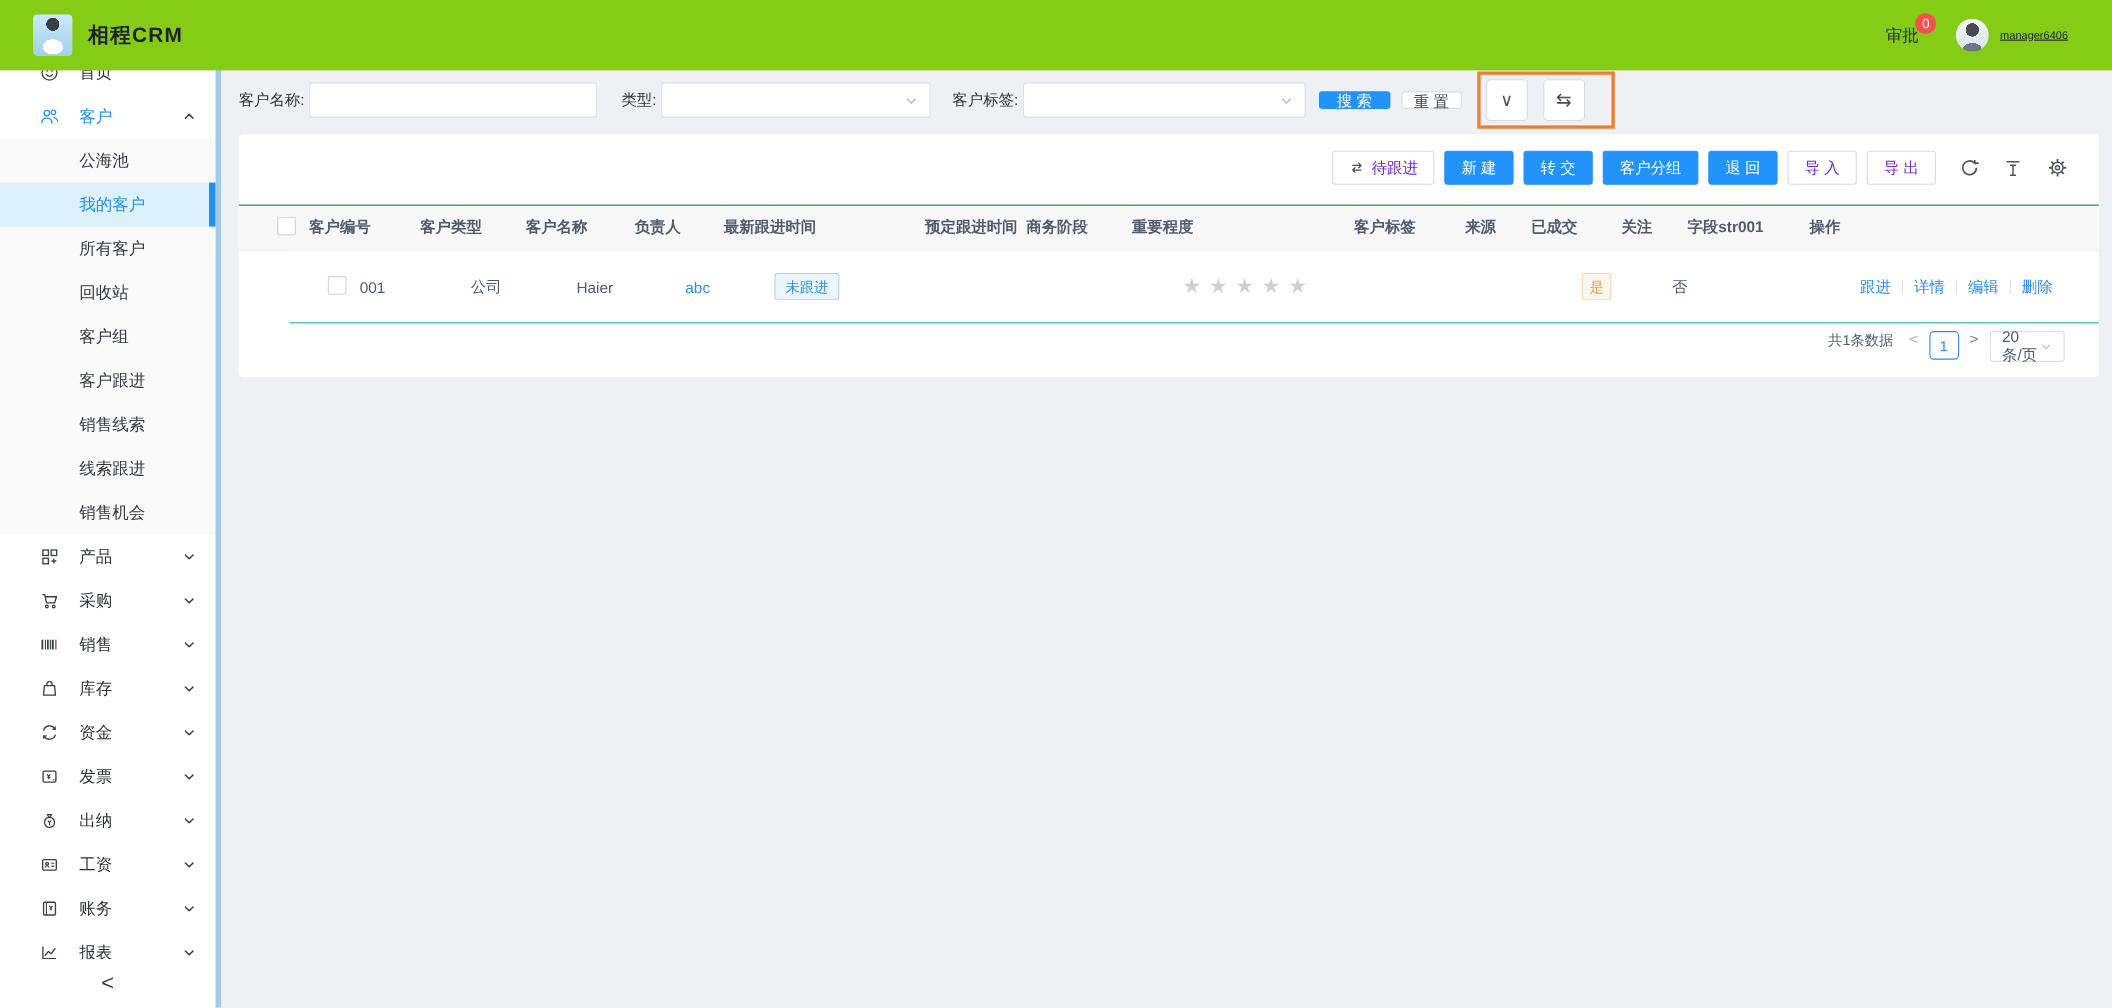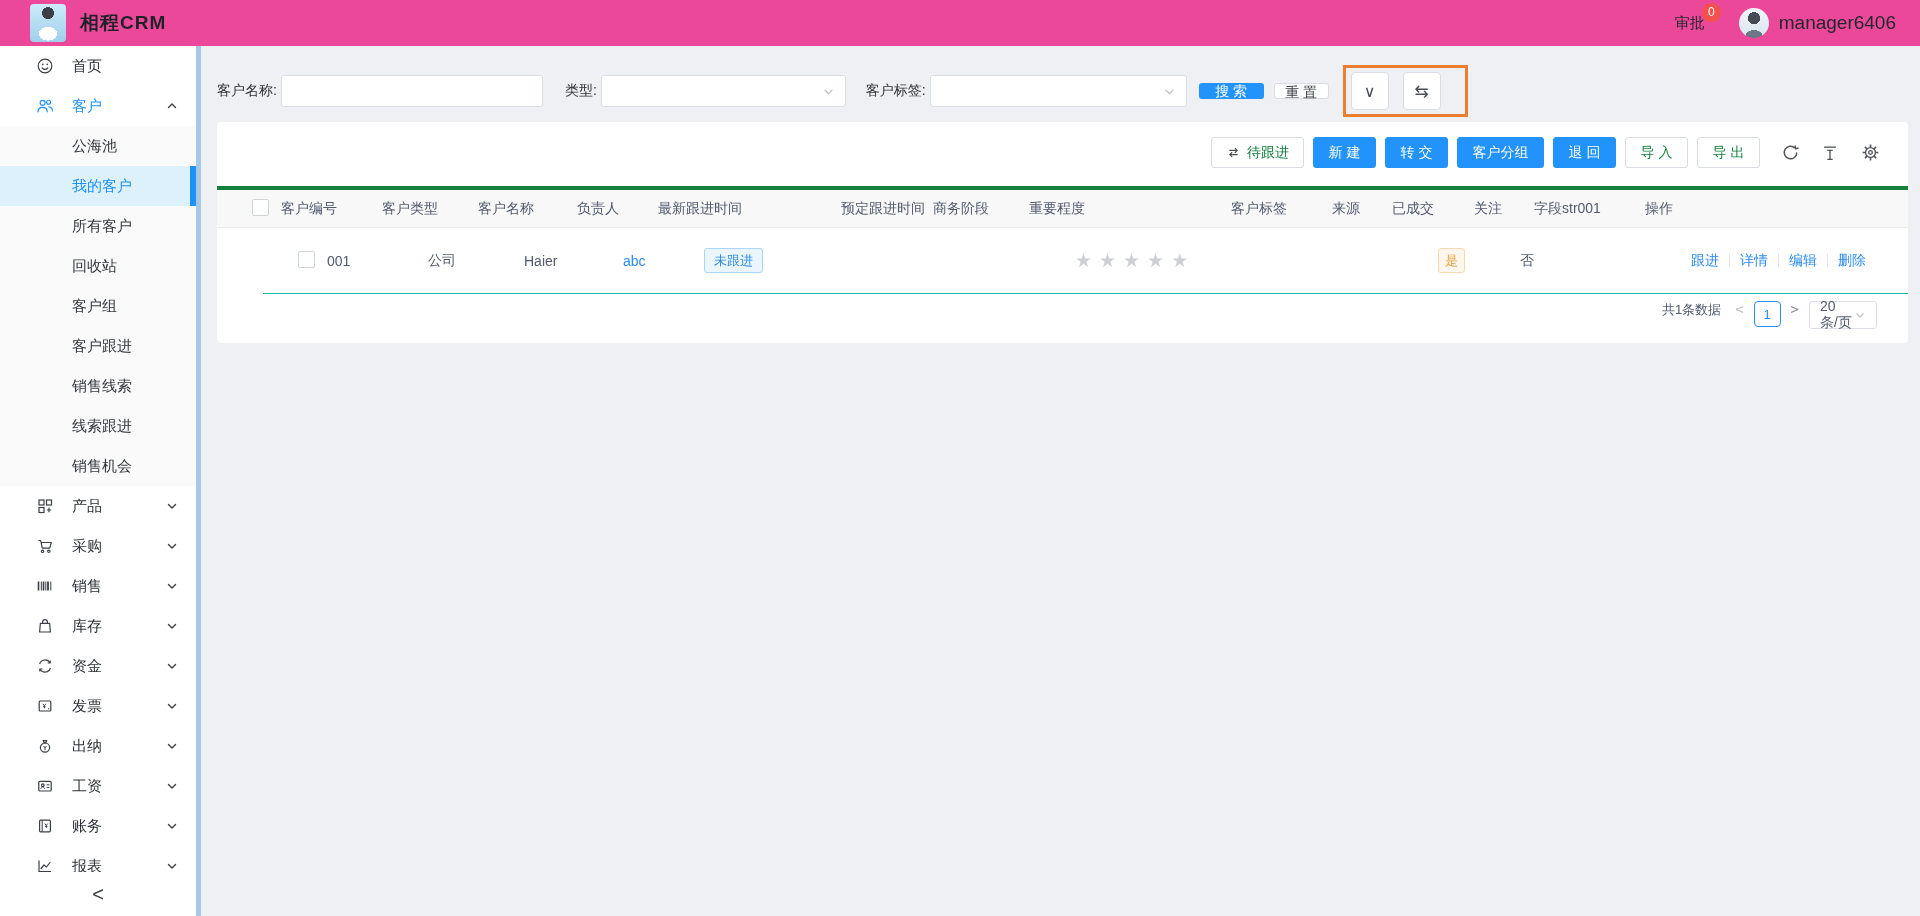--- a/index.html
+++ b/index.html
@@ -7,8 +7,8 @@
     font-family:"Liberation Sans","DejaVu Sans",sans-serif; color:#515a6e; font-size:14px; }
 
   
-  .header { position:absolute; left:0; top:0; width:1920px; height:46px; background:#ec4899;
-    display:flex; align-items:center; padding:0 24px 0 30px; z-index:30; }
+  .header { position:absolute; left:0; top:0; width:1920px; height:64px; background:#84cc16;
+    display:flex; align-items:center; padding:0 40px 0 30px; z-index:30; }
   .logo { width:36px; height:38px; border-radius:4px; margin-right:14px;
     background:
       radial-gradient(circle at 50% 24%, #3a3f46 0 17%, rgba(0,0,0,0) 18%),

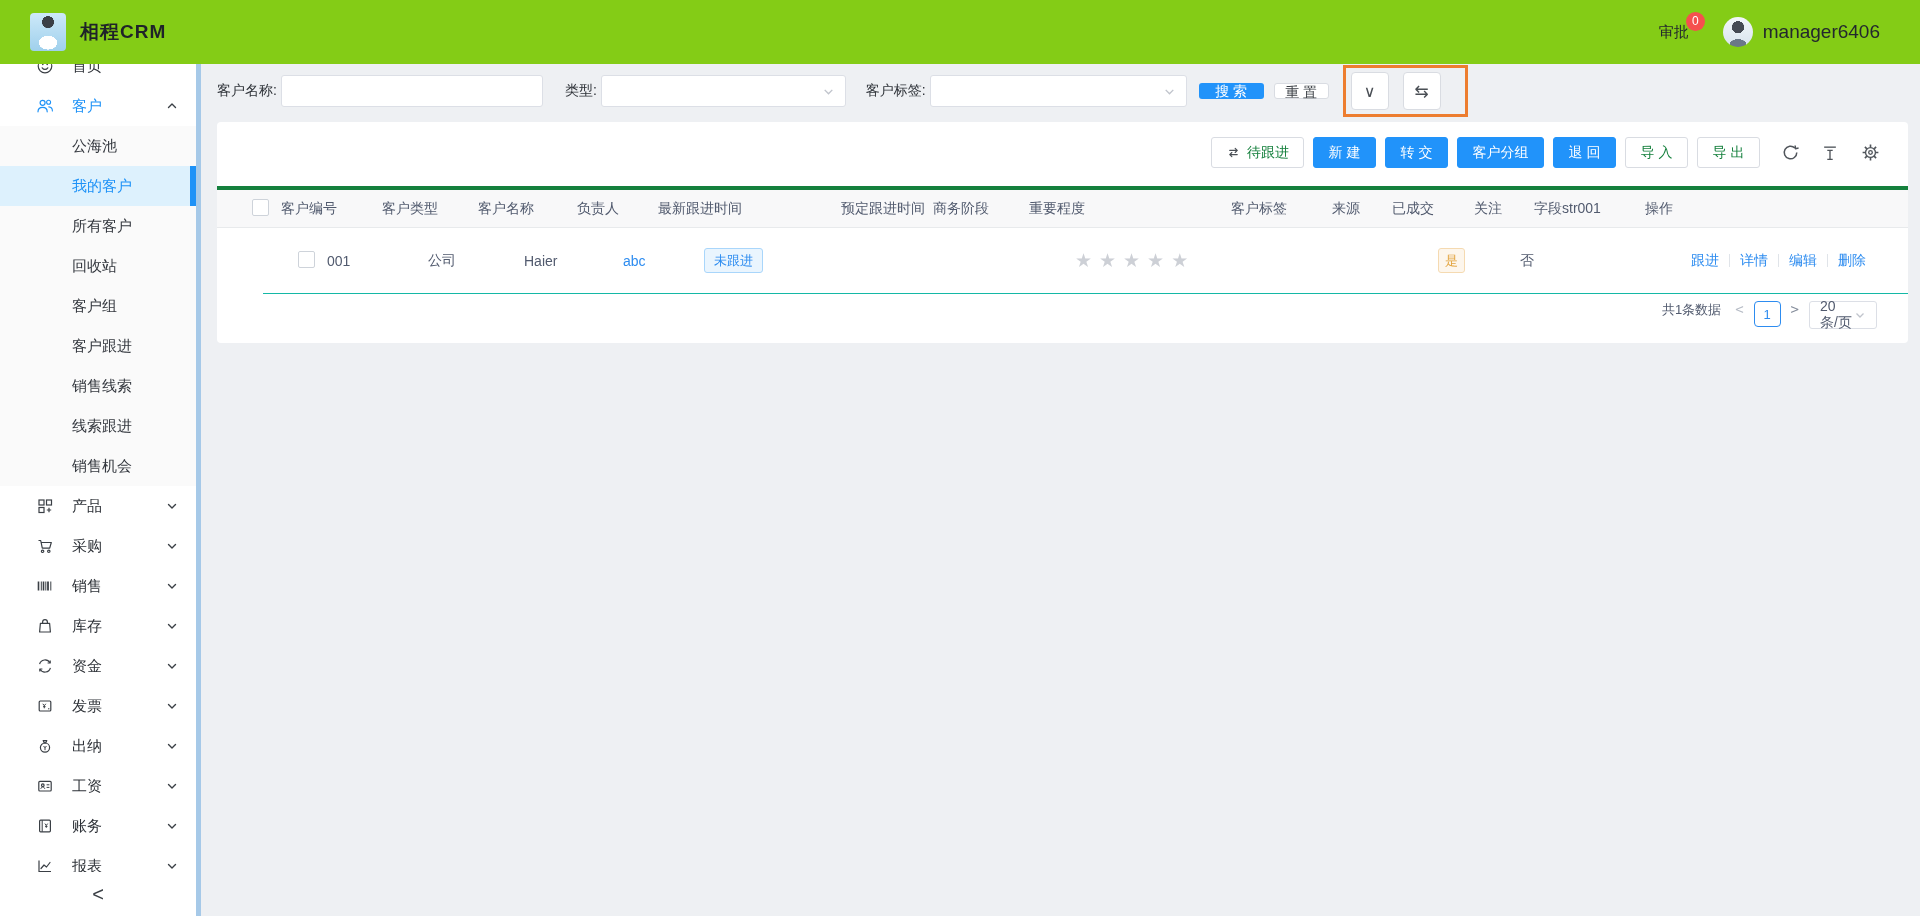--- a/index.html
+++ b/index.html
@@ -24,7 +24,7 @@
       radial-gradient(circle at 50% 34%, #454a54 0 24%, rgba(0,0,0,0) 25%),
       radial-gradient(ellipse 46% 30% at 50% 92%, #6b7888 0 60%, rgba(0,0,0,0) 61%),
       linear-gradient(180deg,#f2f6f9,#d8e4ee); }
-  .username { font-size:19px; color:#23272e; }
+  .username { font-size:10px; color:#23272e;text-decoration:underline; }
 
   
   .sidebar { position:absolute; left:0; top:46px; width:196px; bottom:0; background:#fff; z-index:20; }

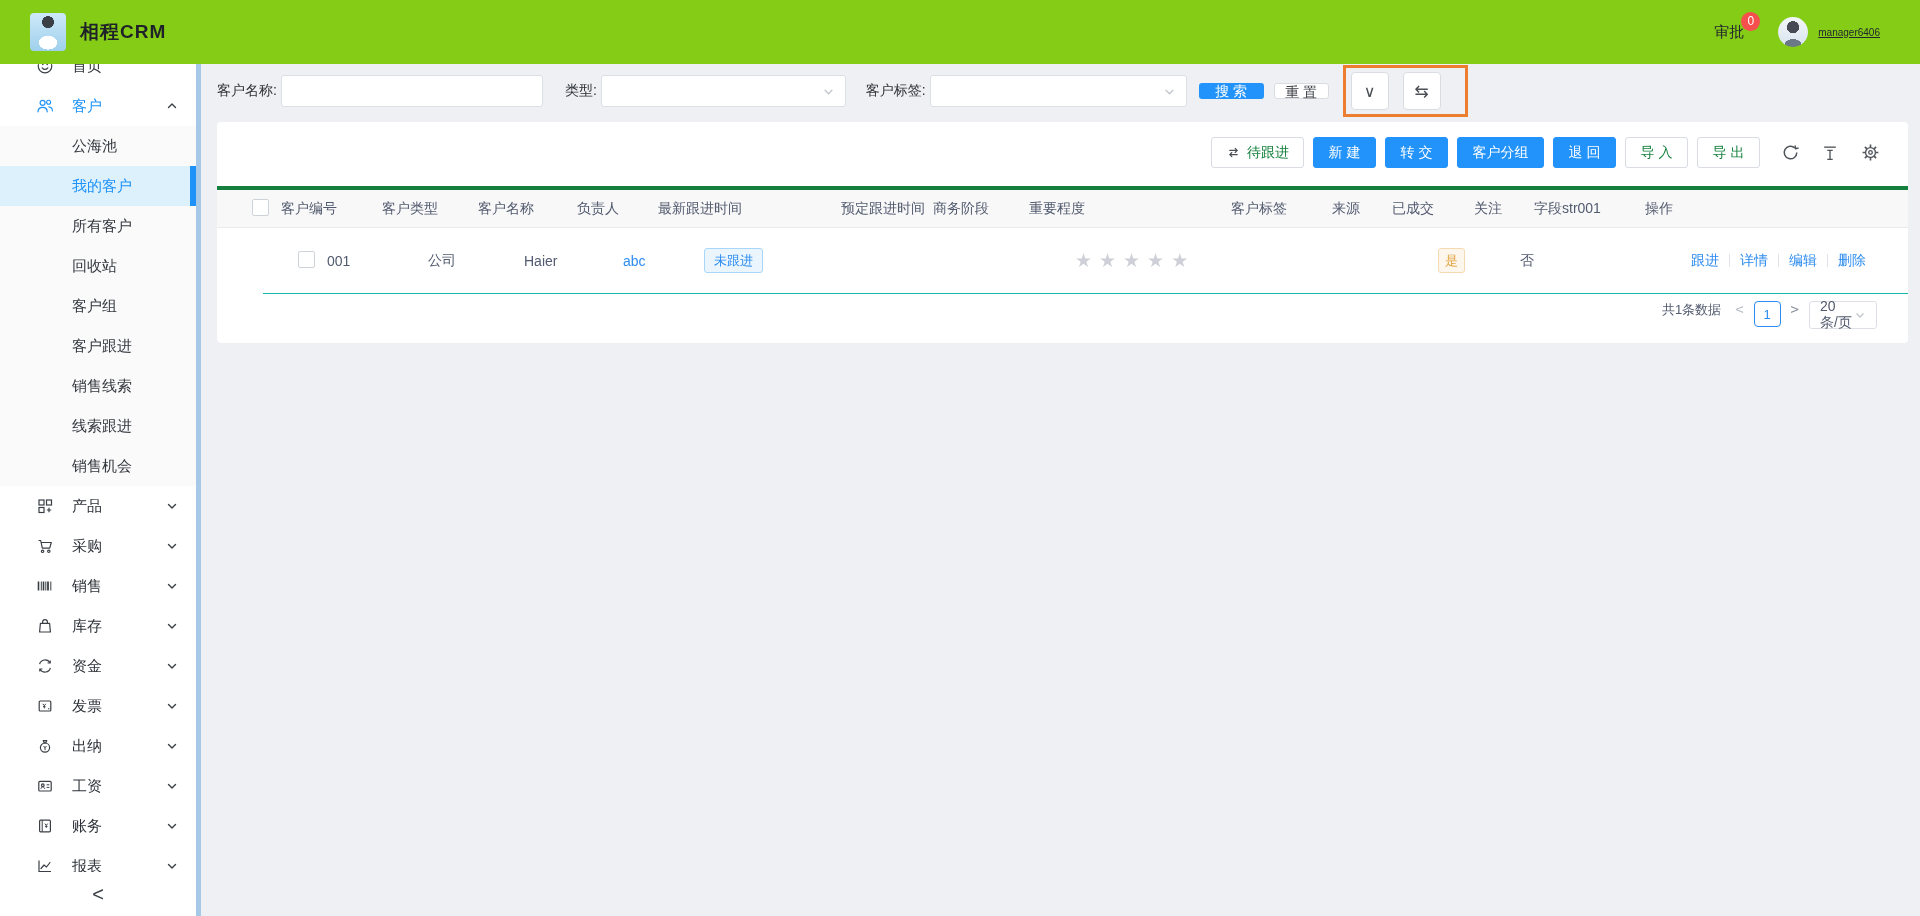--- a/index.html
+++ b/index.html
@@ -65,7 +65,7 @@
   .panel { position:absolute; left:16px; top:76px; width:1691px; height:221px; background:#fff; border-radius:4px; }
   .toolbar { display:flex; align-items:center; justify-content:flex-end; padding:15px 28px 0 0; height:46px; }
   .tbtn { height:31px; border-radius:3px; font-size:14px; cursor:pointer; display:flex; align-items:center; justify-content:center; }
-  .tbtn.plain { background:#fff; border:1px solid #d9dce2; color:#15803d; }
+  .tbtn.plain { background:#fff; border:1px solid #d9dce2; color:#6d28d9; }
   .tbtn.primary { background:#2193fa; border:1px solid #2193fa; color:#fff; }
   .tb-pending { width:93px; gap:6px; }
   .tb-sm { width:63px; margin-left:9px; }

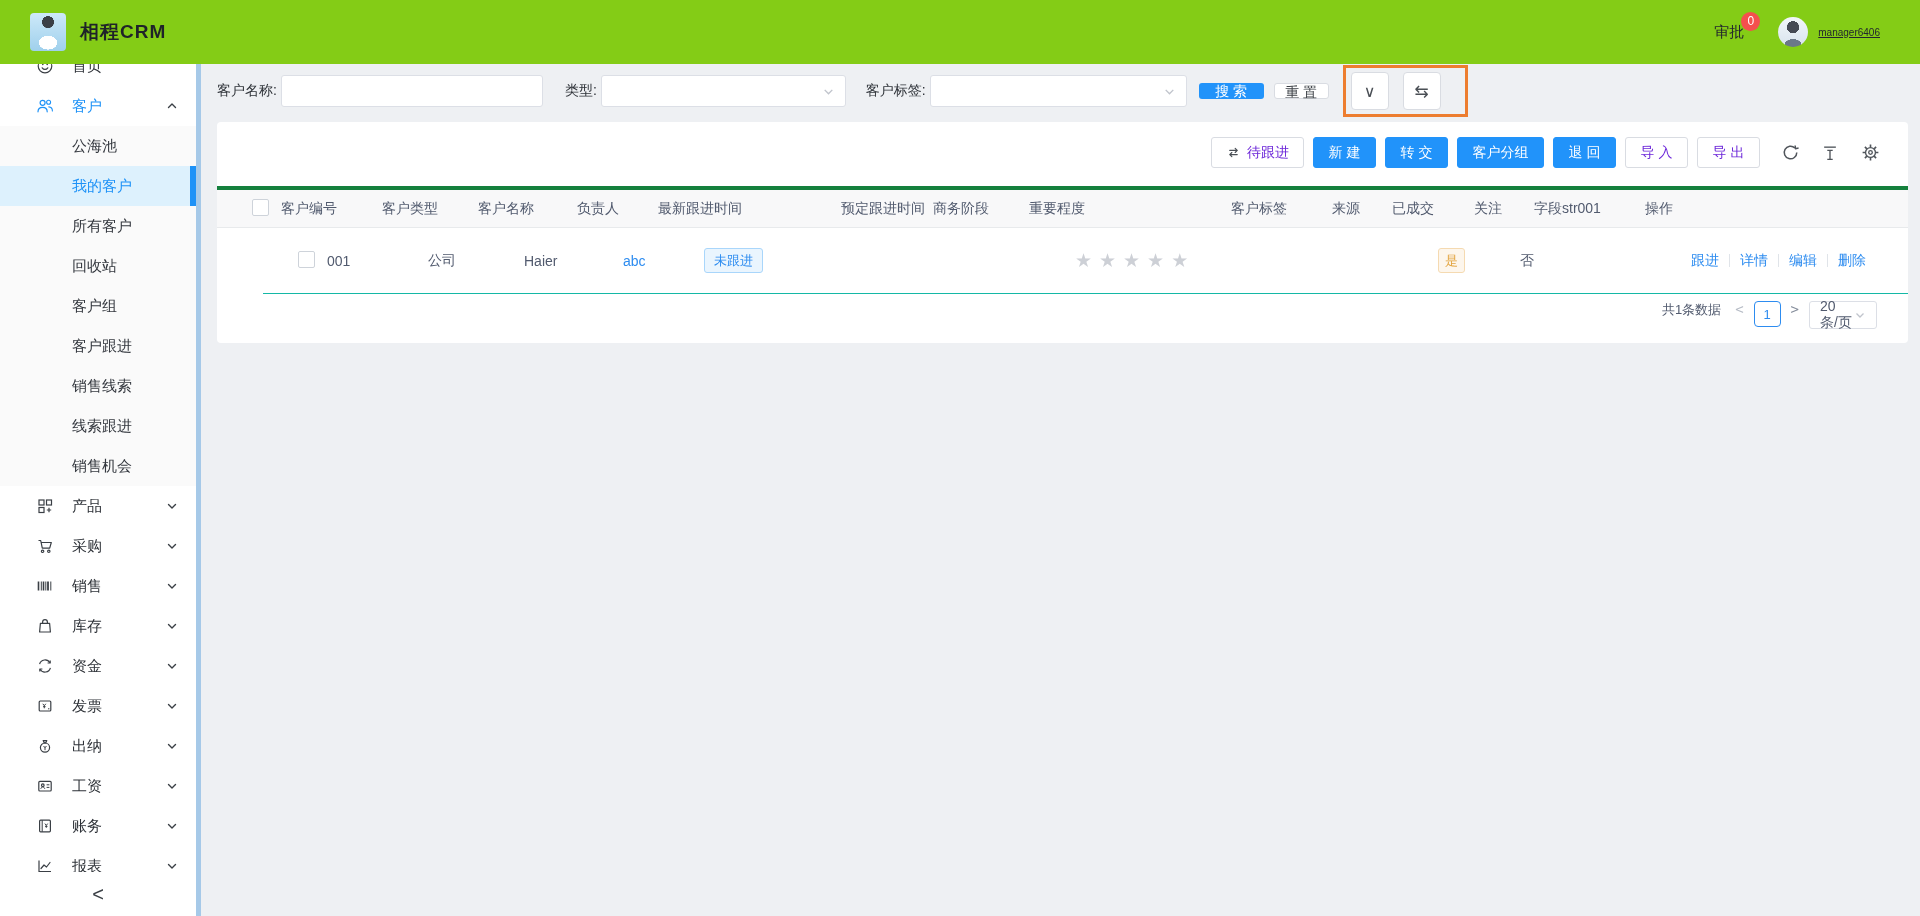--- a/index.html
+++ b/index.html
@@ -75,8 +75,8 @@
   
   .table { margin-top:18px; }
   .thead, .trow { display:flex; align-items:center; }
-  .thead { height:42px; background:#f8f8f9; border-top:4px solid #15803d; border-bottom:1px solid #e8eaec;
-    font-weight:normal; color:#515a6e; font-size:14px; }
+  .thead { height:42px; background:#f8f8f9; border-top:1px solid #15803d; border-bottom:1px solid #e8eaec;
+    font-weight:bold; color:#515a6e; font-size:14px; }
   .trow { height:66px; border-bottom:1px solid #14b8a6; font-size:14px; color:#515a6e; background:#fff;margin-left:46px; }
   .cell { flex:none; padding:0 4px; overflow:hidden; white-space:nowrap; }
   .c0{width:60px; padding-left:35px;} .c1{width:101px;} .c2{width:96px;} .c3{width:99px;} .c4{width:81px;}

